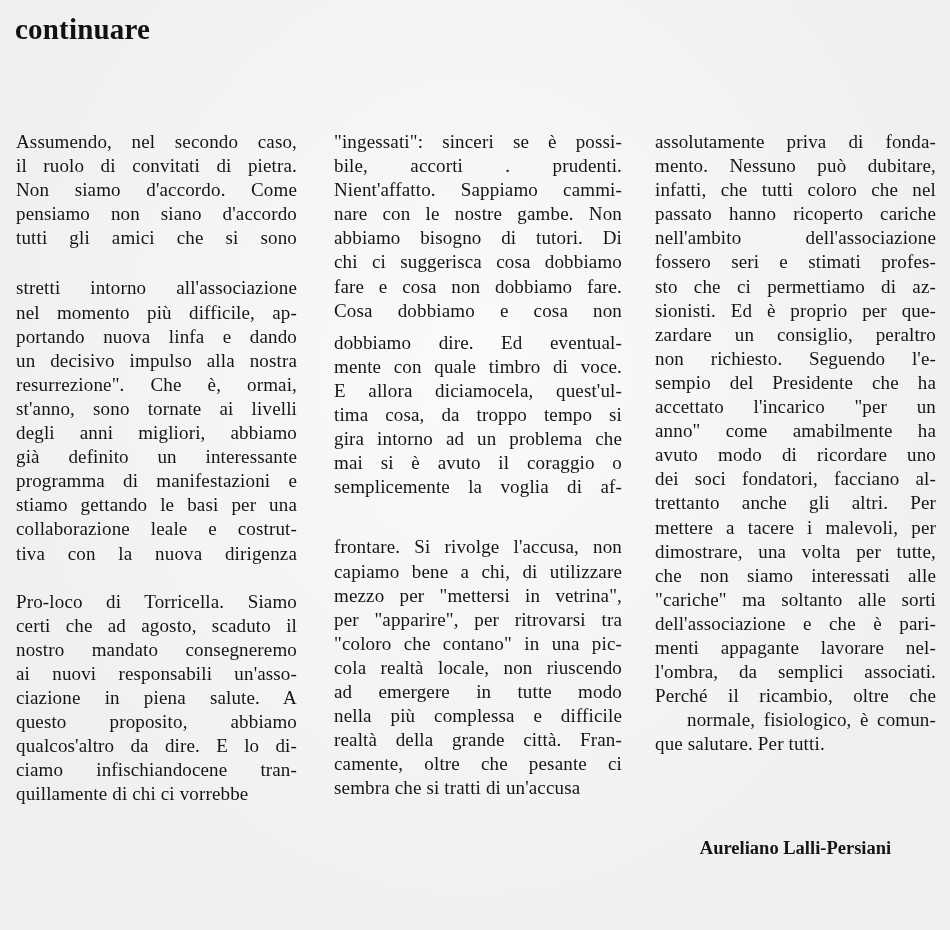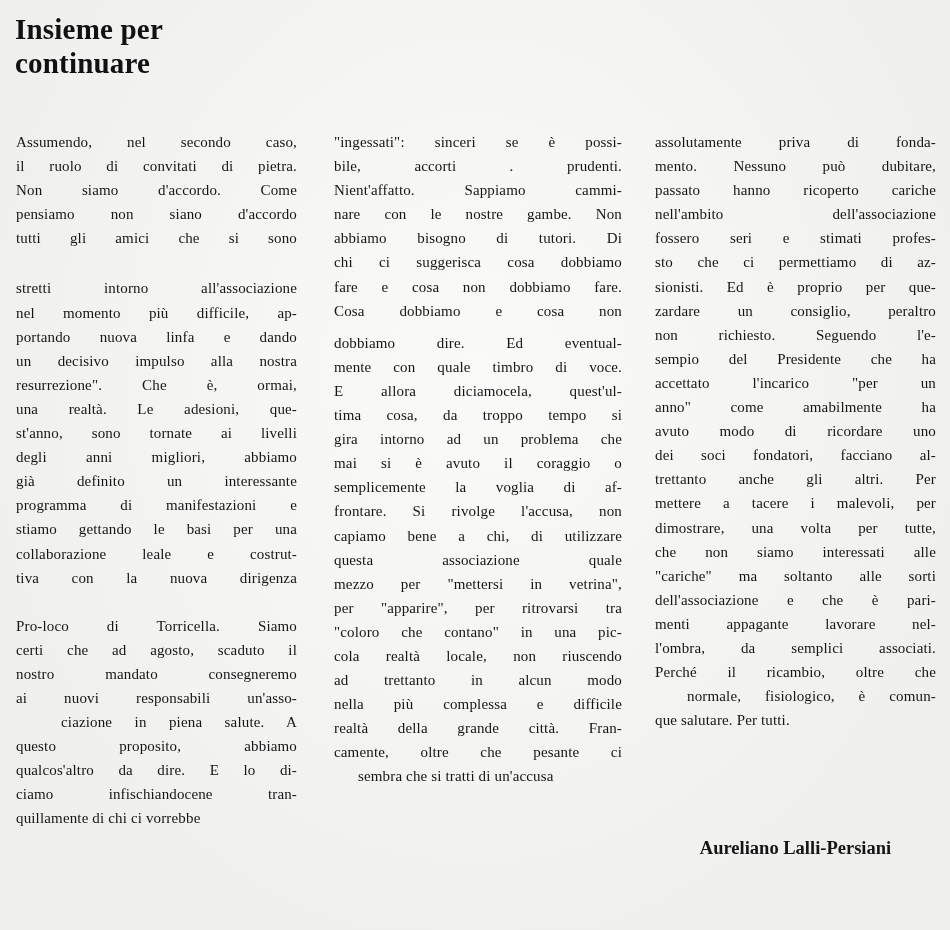--- a/index.html
+++ b/index.html
@@ -57,7 +57,6 @@
 <div class="page-bg"></div>
 
 <h1 class="headline">
-  <span class="line last" style="height:34px">Insieme per</span>
   <span class="line last" style="height:34px">continuare</span>
 </h1>
 

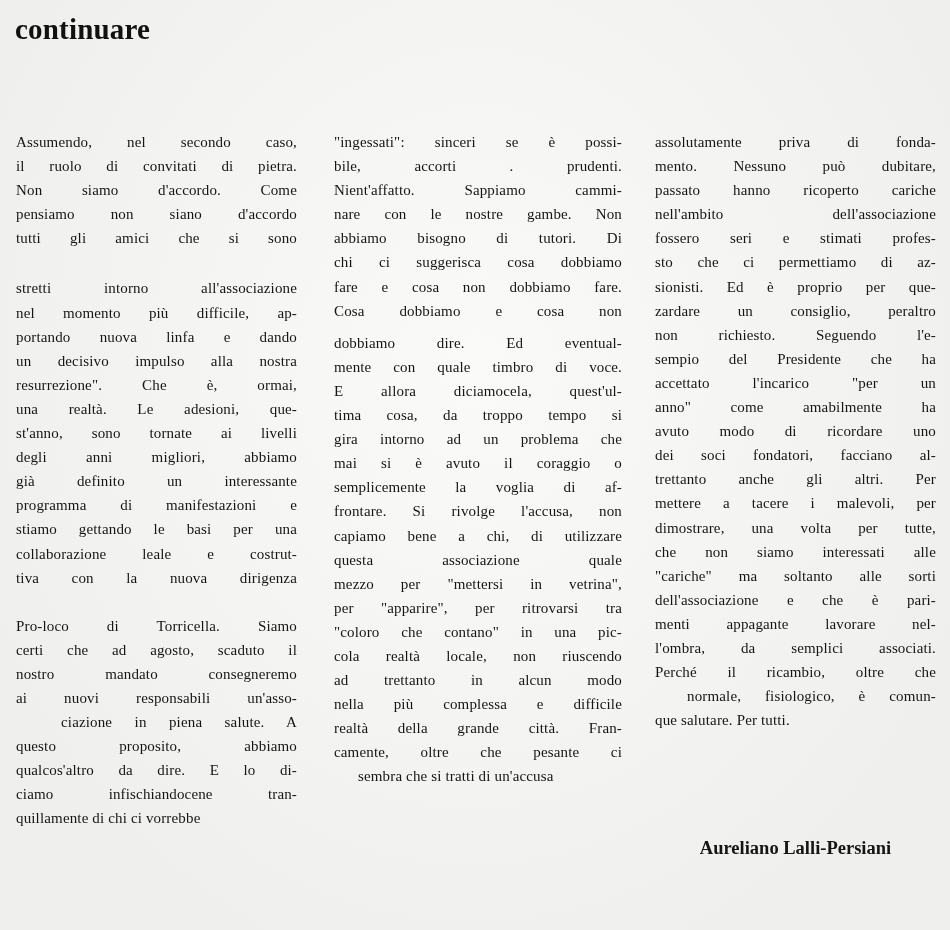--- a/index.html
+++ b/index.html
@@ -27,7 +27,7 @@
   }
   .col {
     position: absolute; top: 130px;
-    font-size: 15px;
+    font-size: 19px;
     line-height: 24.1px;
     letter-spacing: 0.15px;
   }

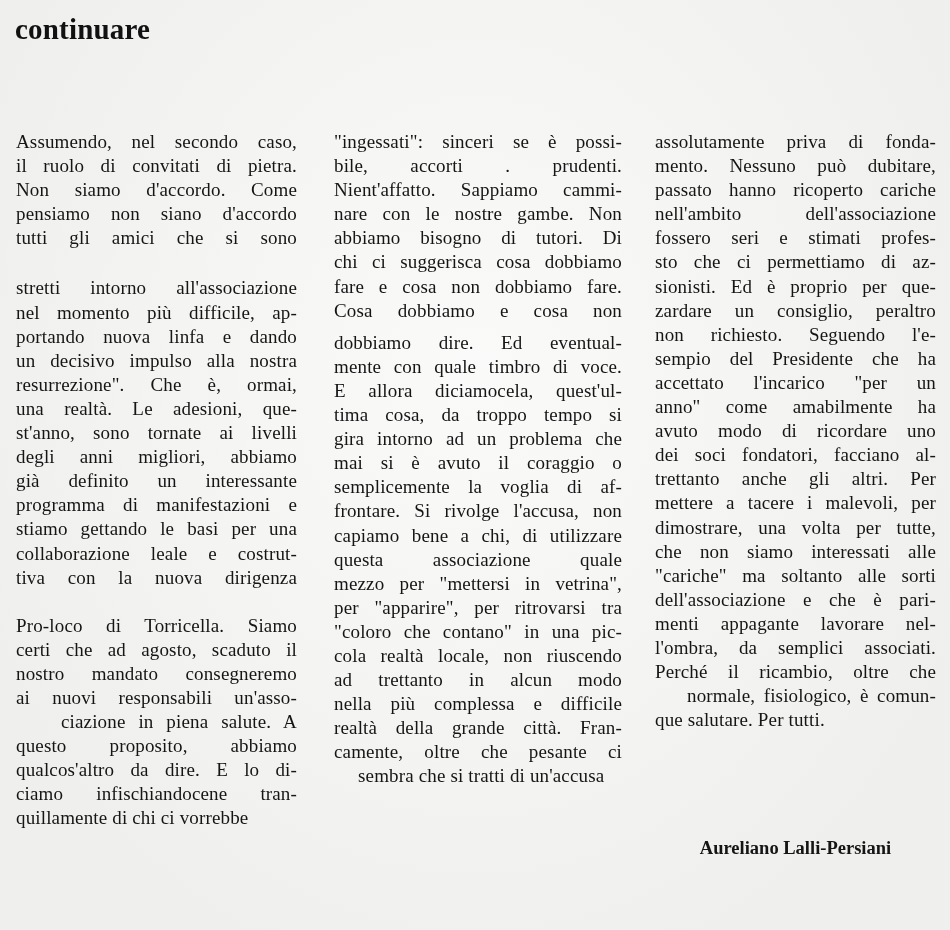--- a/index.html
+++ b/index.html
@@ -121,6 +121,7 @@
 <div class="col col-3">
     <span class="line" style="display: block;">assolutamente priva di fonda-</span>
     <span class="line" style="display: block;">mento. Nessuno può dubitare,</span>
+    <span class="line" style="display: block;">infatti, che tutti coloro che nel</span>
     <span class="line" style="display: block;">passato hanno ricoperto cariche</span>
     <span class="line" style="display: block;">nell'ambito dell'associazione</span>
     <span class="line" style="display: block;">fossero seri e stimati profes-</span>

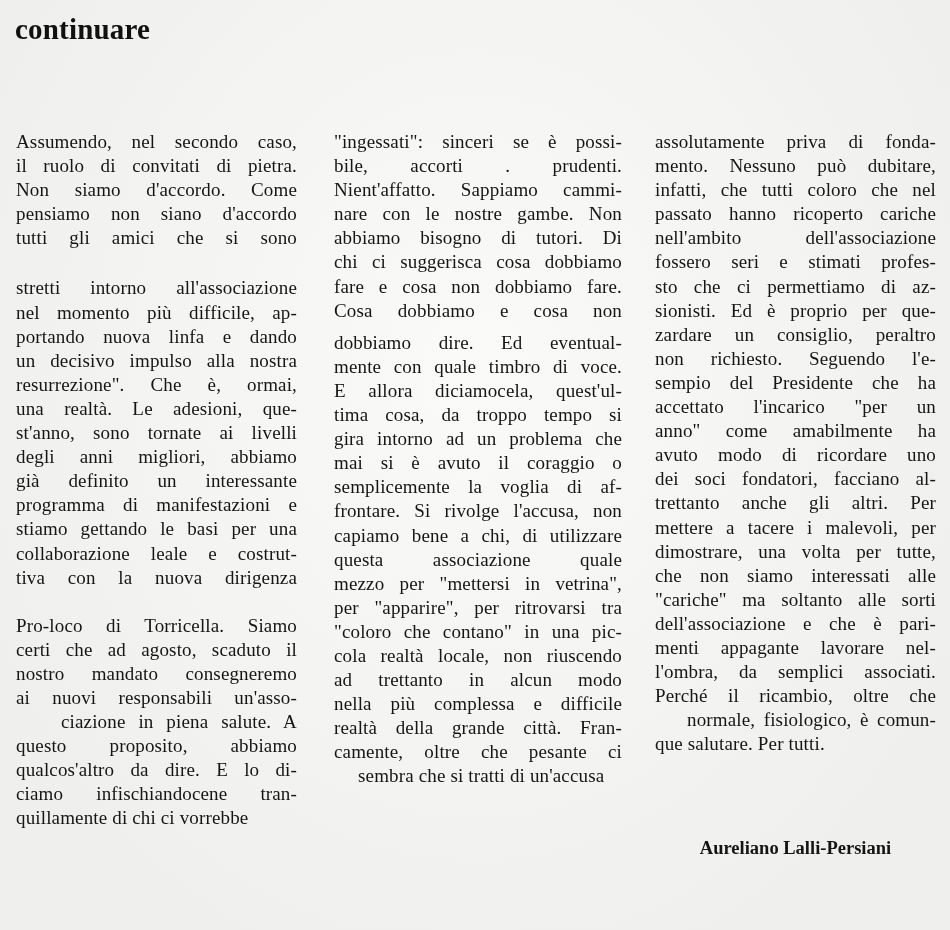--- a/index.html
+++ b/index.html
@@ -71,7 +71,6 @@
     <span class="line" style="display: block;">portando nuova linfa e dando</span>
     <span class="line" style="display: block;">un decisivo impulso alla nostra</span>
     <span class="line" style="display: block;">resurrezione". Che è, ormai,</span>
-    <span class="line" style="display: block;">una realtà. Le adesioni, que-</span>
     <span class="line" style="display: block;">st'anno, sono tornate ai livelli</span>
     <span class="line" style="display: block;">degli anni migliori, abbiamo</span>
     <span class="line" style="display: block;">già definito un interessante</span>

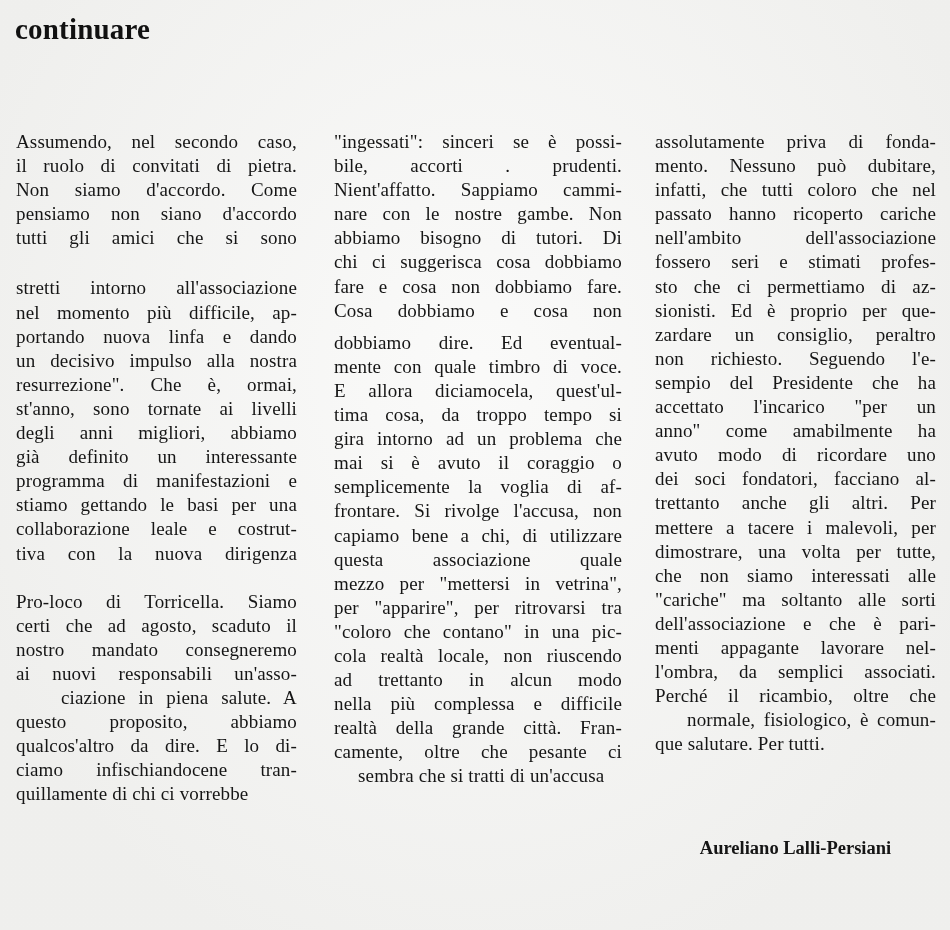--- a/index.html
+++ b/index.html
@@ -104,7 +104,7 @@
     <span class="line" style="display: block;">gira intorno ad un problema che</span>
     <span class="line" style="display: block;">mai si è avuto il coraggio o</span>
     <span class="line" style="display: block;">semplicemente la voglia di af-</span>
-    <span class="line" style="display: block;">frontare. Si rivolge l'accusa, non</span>
+    <span class="line" style="display: block; margin-top: 36px;">frontare. Si rivolge l'accusa, non</span>
     <span class="line" style="display: block;">capiamo bene a chi, di utilizzare</span>
     <span class="line" style="display: block;">questa associazione quale</span>
     <span class="line" style="display: block;">mezzo per "mettersi in vetrina",</span>

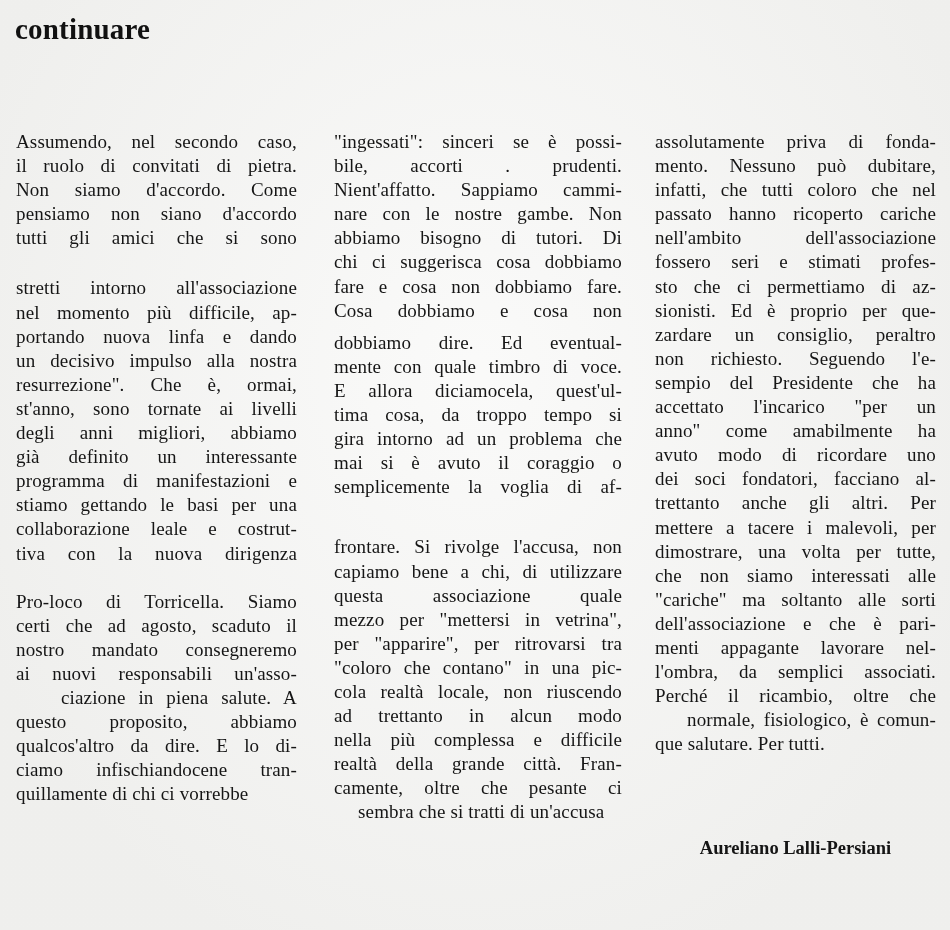--- a/index.html
+++ b/index.html
@@ -106,7 +106,6 @@
     <span class="line" style="display: block;">semplicemente la voglia di af-</span>
     <span class="line" style="display: block; margin-top: 36px;">frontare. Si rivolge l'accusa, non</span>
     <span class="line" style="display: block;">capiamo bene a chi, di utilizzare</span>
-    <span class="line" style="display: block;">questa associazione quale</span>
     <span class="line" style="display: block;">mezzo per "mettersi in vetrina",</span>
     <span class="line" style="display: block;">per "apparire", per ritrovarsi tra</span>
     <span class="line" style="display: block;">"coloro che contano" in una pic-</span>

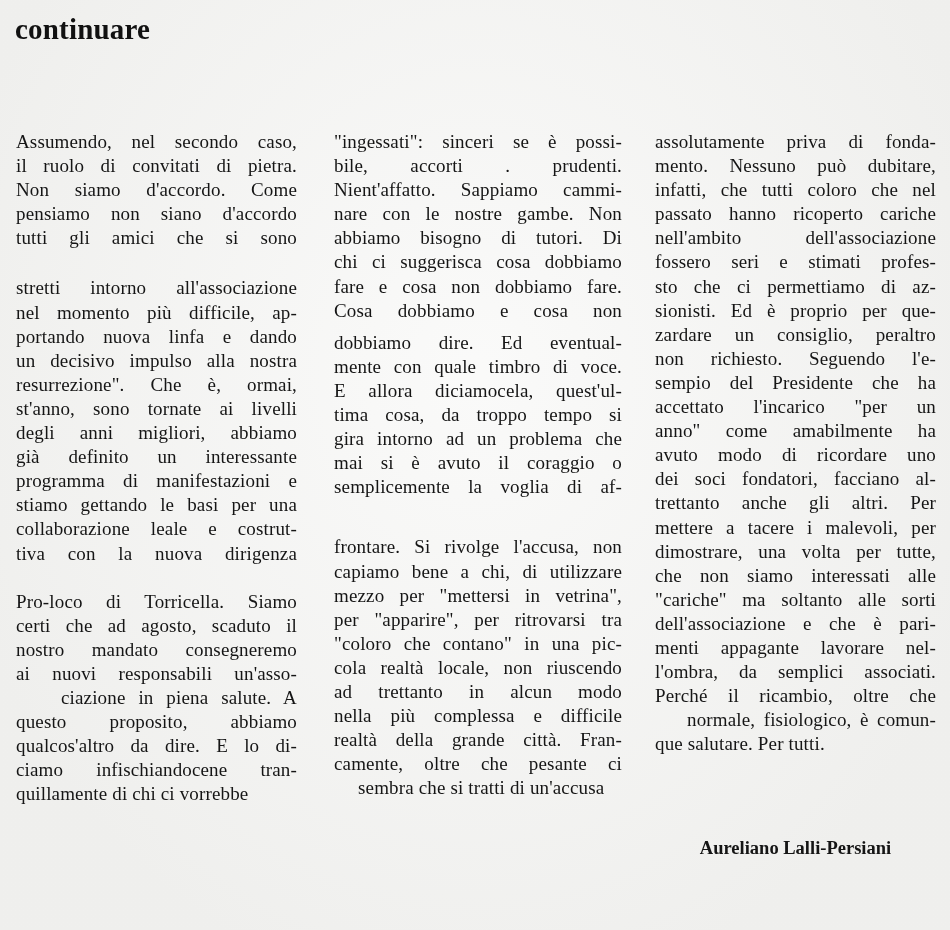--- a/index.html
+++ b/index.html
@@ -82,7 +82,7 @@
     <span class="line" style="display: block;">certi che ad agosto, scaduto il</span>
     <span class="line" style="display: block;">nostro mandato consegneremo</span>
     <span class="line" style="display: block;">ai nuovi responsabili un'asso-</span>
-    <span class="line" style="display: block; margin-left: 45px;">ciazione in piena salute. A</span>
+    <span class="line" style="display: block;">ciazione in piena salute. A</span>
     <span class="line" style="display: block;">questo proposito, abbiamo</span>
     <span class="line" style="display: block;">qualcos'altro da dire. E lo di-</span>
     <span class="line" style="display: block;">ciamo infischiandocene tran-</span>

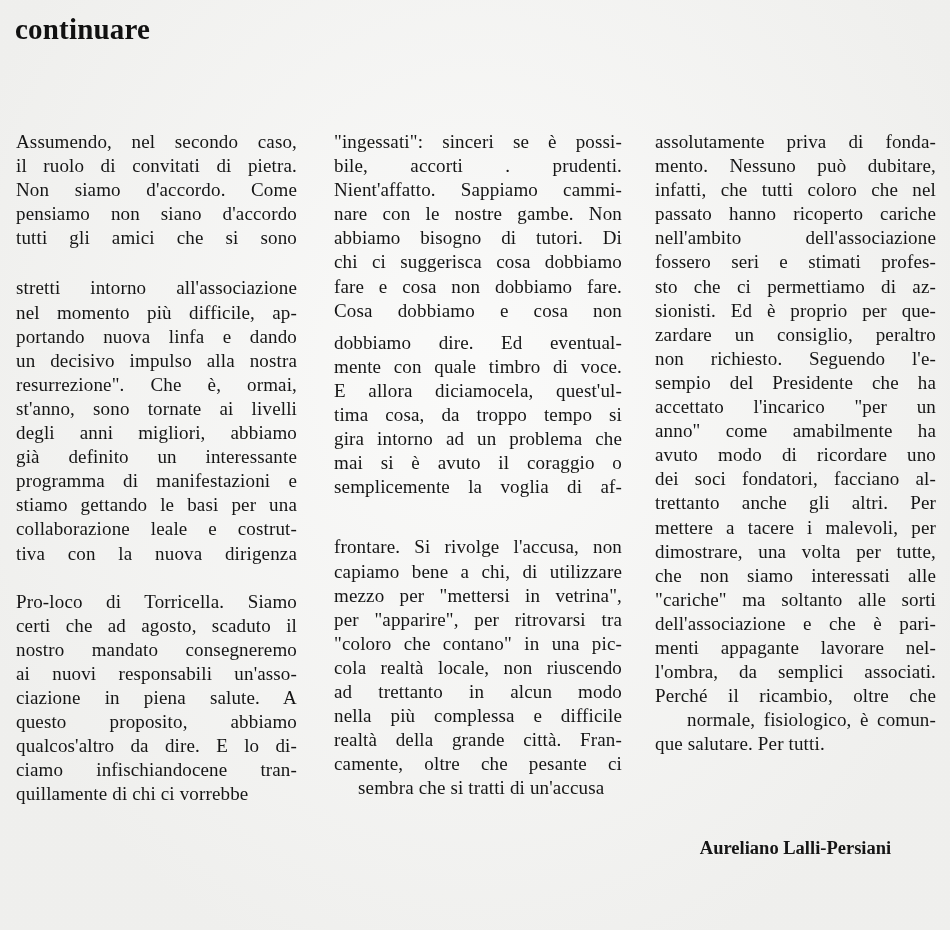--- a/index.html
+++ b/index.html
@@ -110,7 +110,7 @@
     <span class="line" style="display: block;">per "apparire", per ritrovarsi tra</span>
     <span class="line" style="display: block;">"coloro che contano" in una pic-</span>
     <span class="line" style="display: block;">cola realtà locale, non riuscendo</span>
-    <span class="line" style="display: block;">ad trettanto in alcun modo</span>
+    <span class="line" style="display: block;">ad emergere in tutte modo</span>
     <span class="line" style="display: block;">nella più complessa e difficile</span>
     <span class="line" style="display: block;">realtà della grande città. Fran-</span>
     <span class="line" style="display: block;">camente, oltre che pesante ci</span>

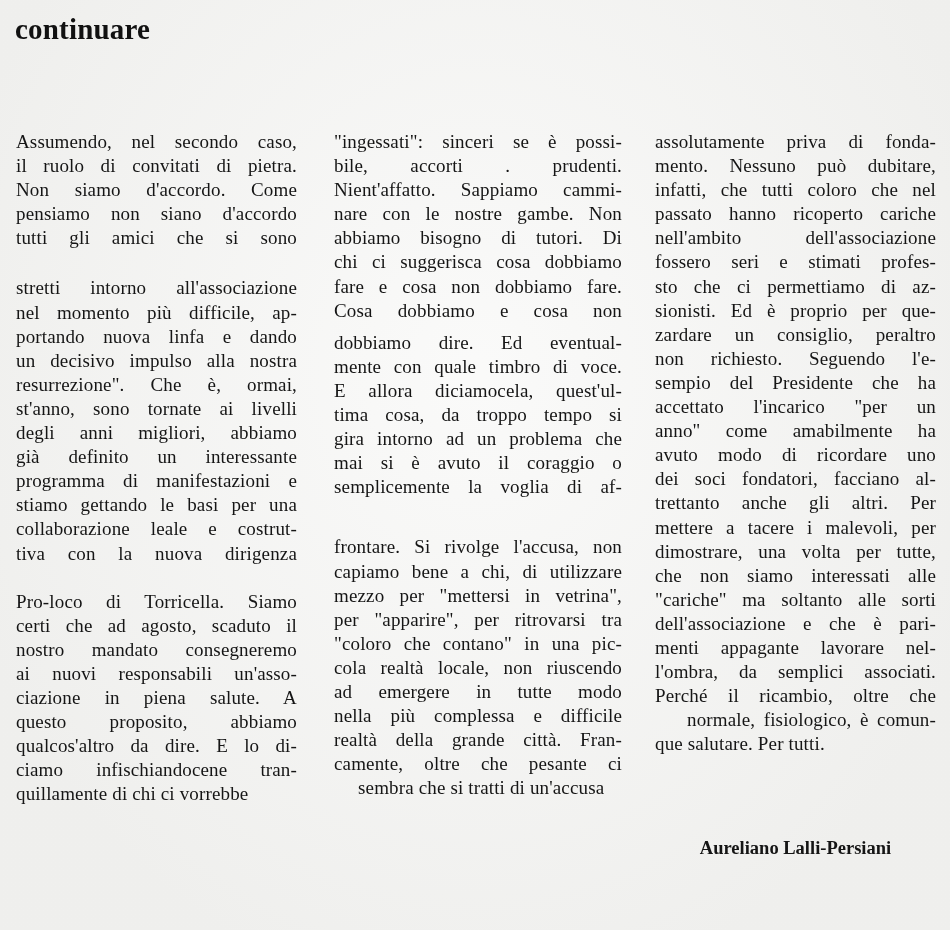--- a/index.html
+++ b/index.html
@@ -114,7 +114,7 @@
     <span class="line" style="display: block;">nella più complessa e difficile</span>
     <span class="line" style="display: block;">realtà della grande città. Fran-</span>
     <span class="line" style="display: block;">camente, oltre che pesante ci</span>
-    <span class="line last" style="display: block; margin-left: 24px;">sembra che si tratti di un'accusa</span>
+    <span class="line last" style="display: block;">sembra che si tratti di un'accusa</span>
   </div>
 <div class="col col-3">
     <span class="line" style="display: block;">assolutamente priva di fonda-</span>

